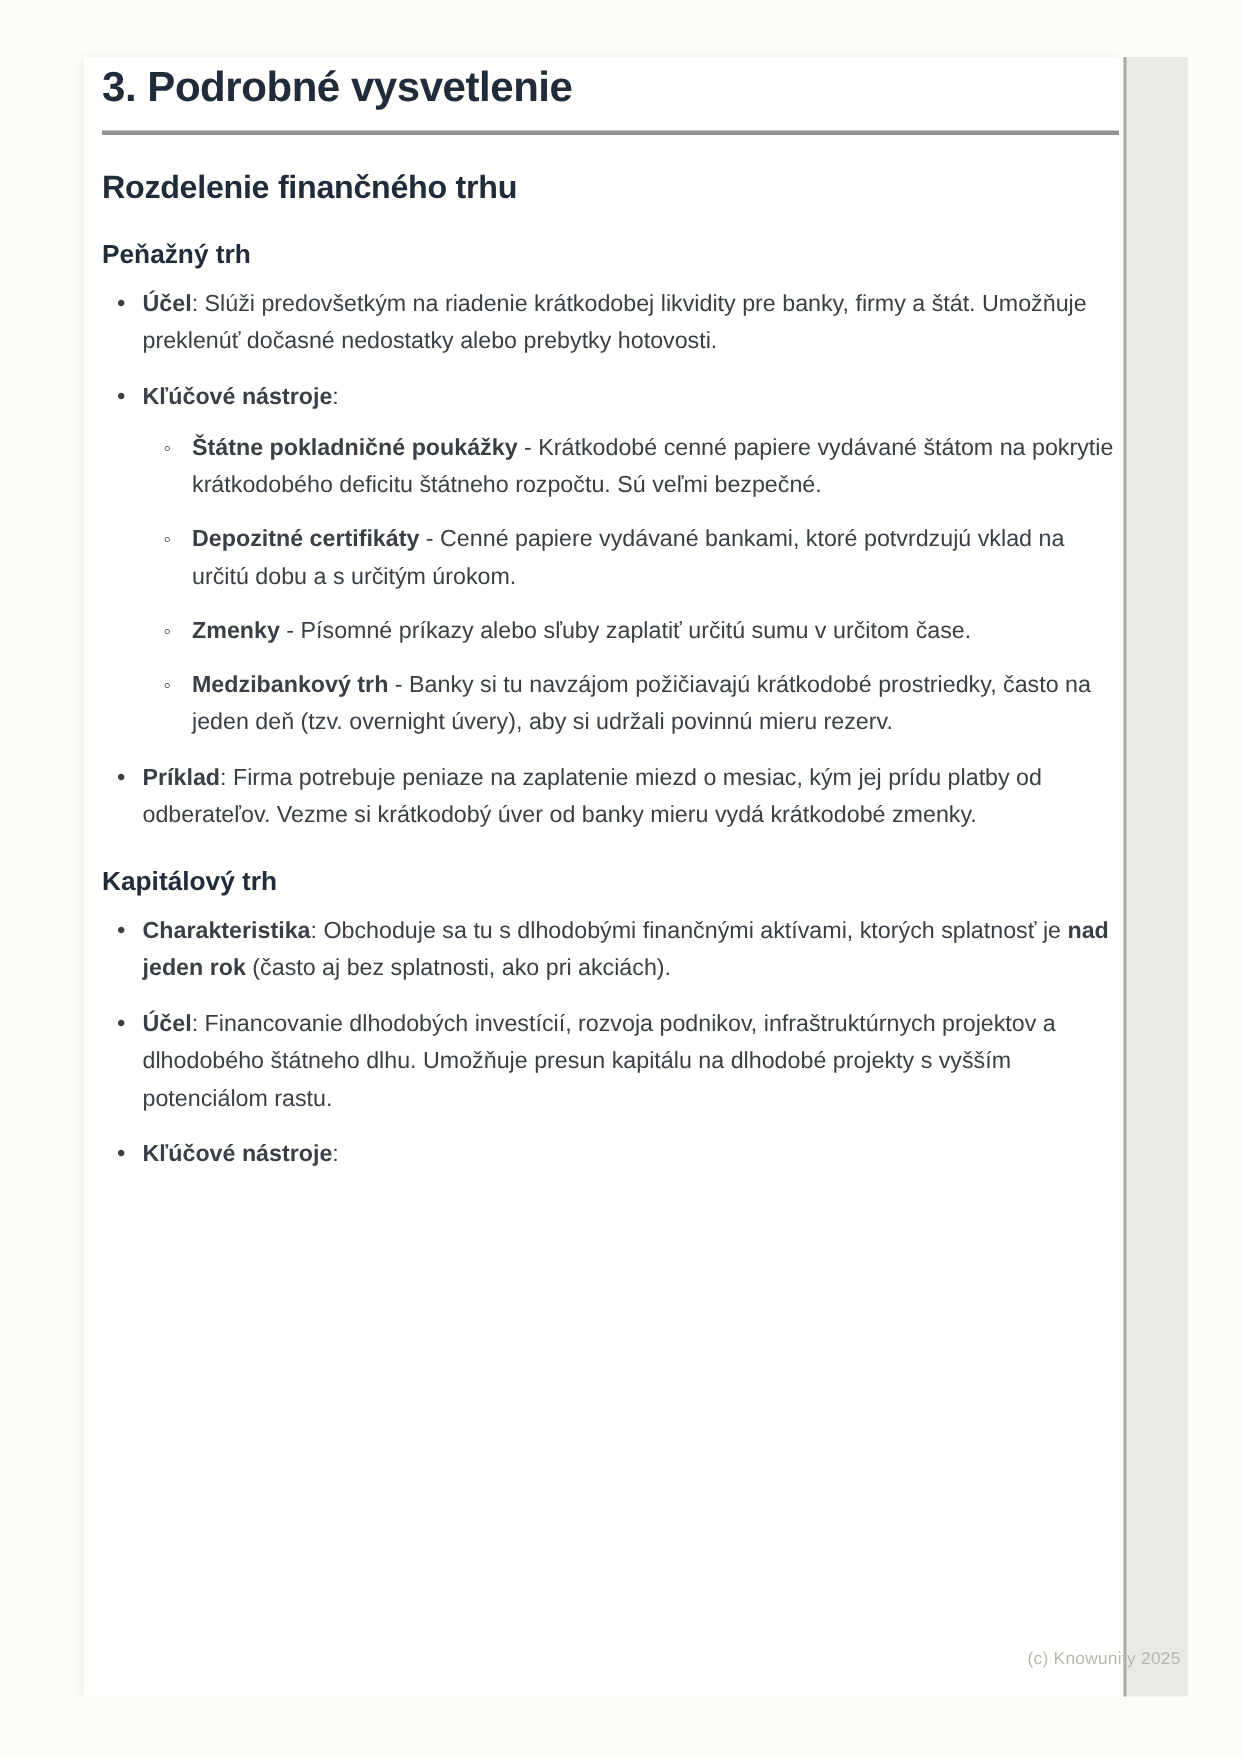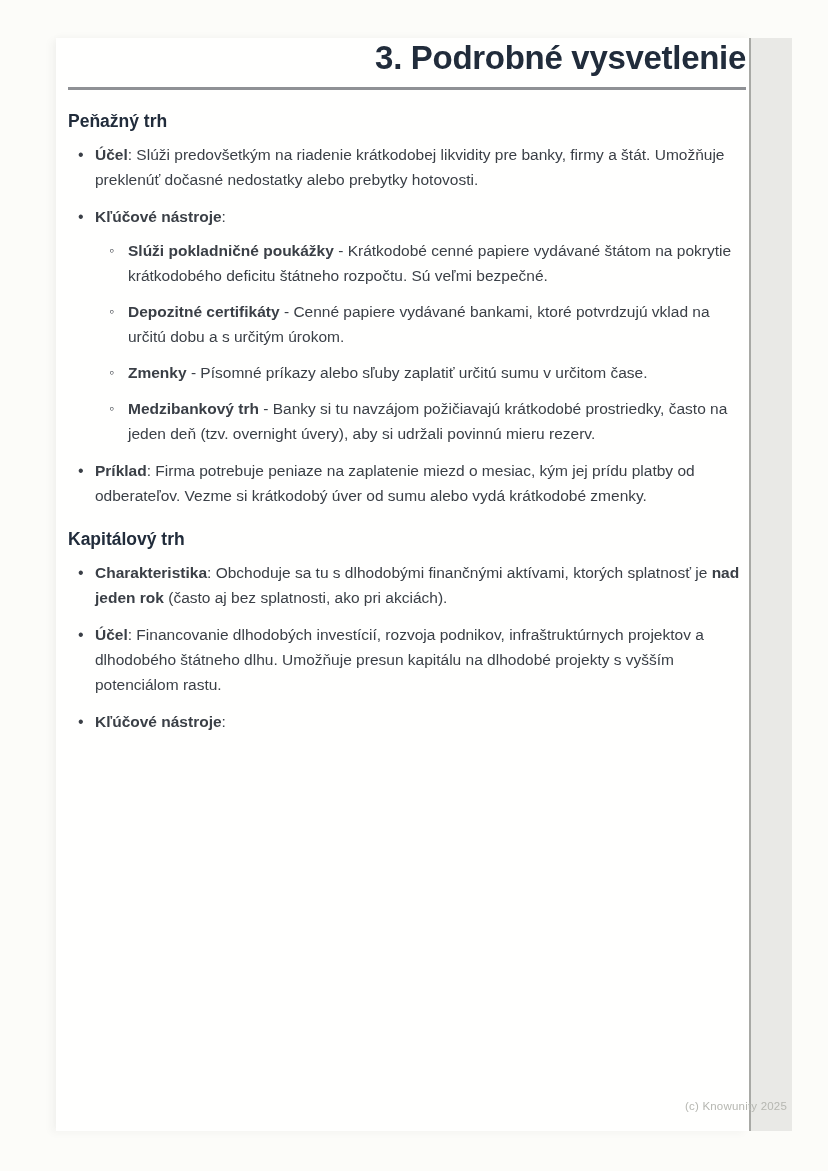--- a/index.html
+++ b/index.html
@@ -33,11 +33,10 @@
   }
   h1{
     margin:0;
-    font-size:33px;line-height:32px;
+    font-size:28px;line-height:32px;
     color:var(--heading);
     letter-spacing:-0.3px;
     font-weight:700;
-    text-align:right;
   }
   .rule{height:3px;background:var(--rule);margin-top:13px;}
   p.lead{

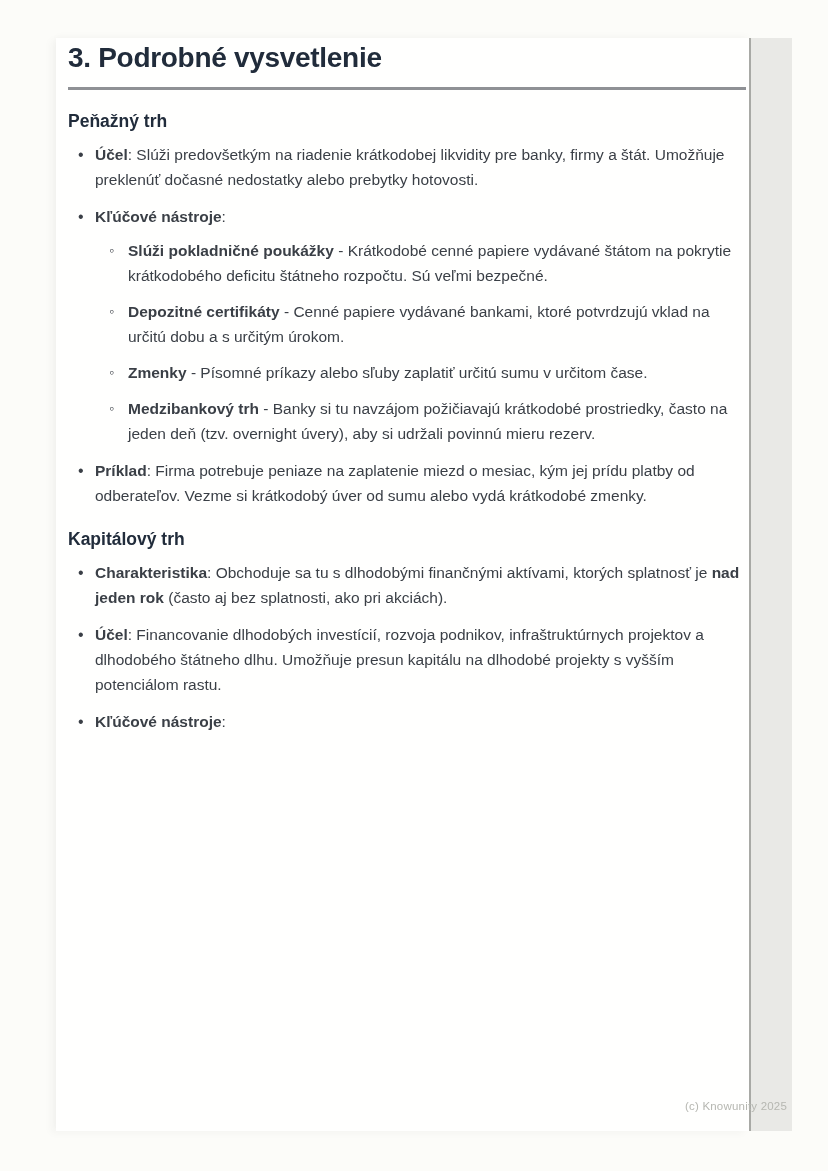--- a/index.html
+++ b/index.html
@@ -106,6 +106,7 @@
     <h1>3. Podrobné vysvetlenie</h1>
     <div class="rule"></div>
     <div id="doc-blocks">
+        <h2>Rozdelenie finančného trhu</h2>
         <h3>Peňažný trh</h3>
         <ul class="doc-list">
           <li>

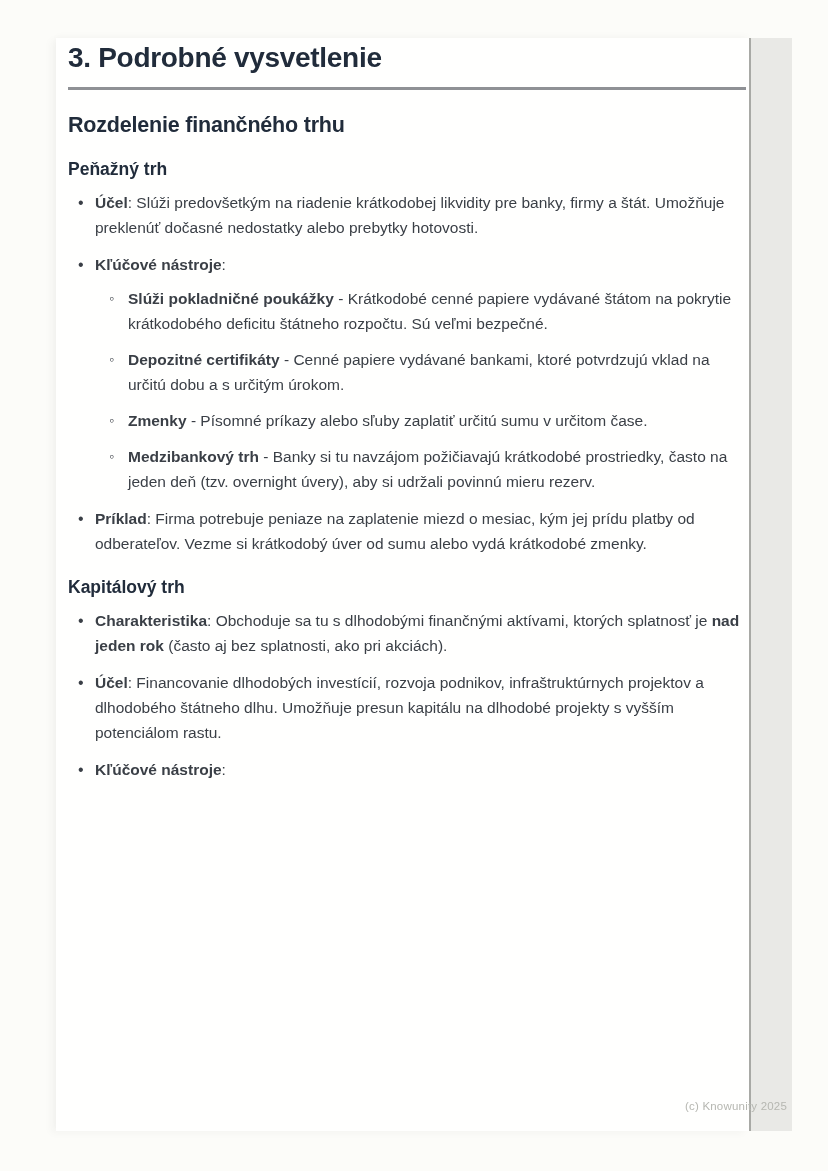--- a/index.html
+++ b/index.html
@@ -116,7 +116,7 @@
             <div class="li-text"><span class="b">Kľúčové nástroje</span><span>:</span></div>
             <ul class="doc-sublist">
               <li>
-                <div class="li-text"><span class="b">Slúži pokladničné poukážky</span><span> - Krátkodobé cenné papiere vydávané štátom na pokrytie krátkodobého deficitu štátneho rozpočtu. Sú veľmi bezpečné.</span></div>
+                <div class="li-text"><span class="b">Štátne pokladničné poukážky</span><span> - Krátkodobé cenné papiere vydávané štátom na pokrytie krátkodobého deficitu štátneho rozpočtu. Sú veľmi bezpečné.</span></div>
               </li>
               <li>
                 <div class="li-text"><span class="b">Depozitné certifikáty</span><span> - Cenné papiere vydávané bankami, ktoré potvrdzujú vklad na určitú dobu a s určitým úrokom.</span></div>

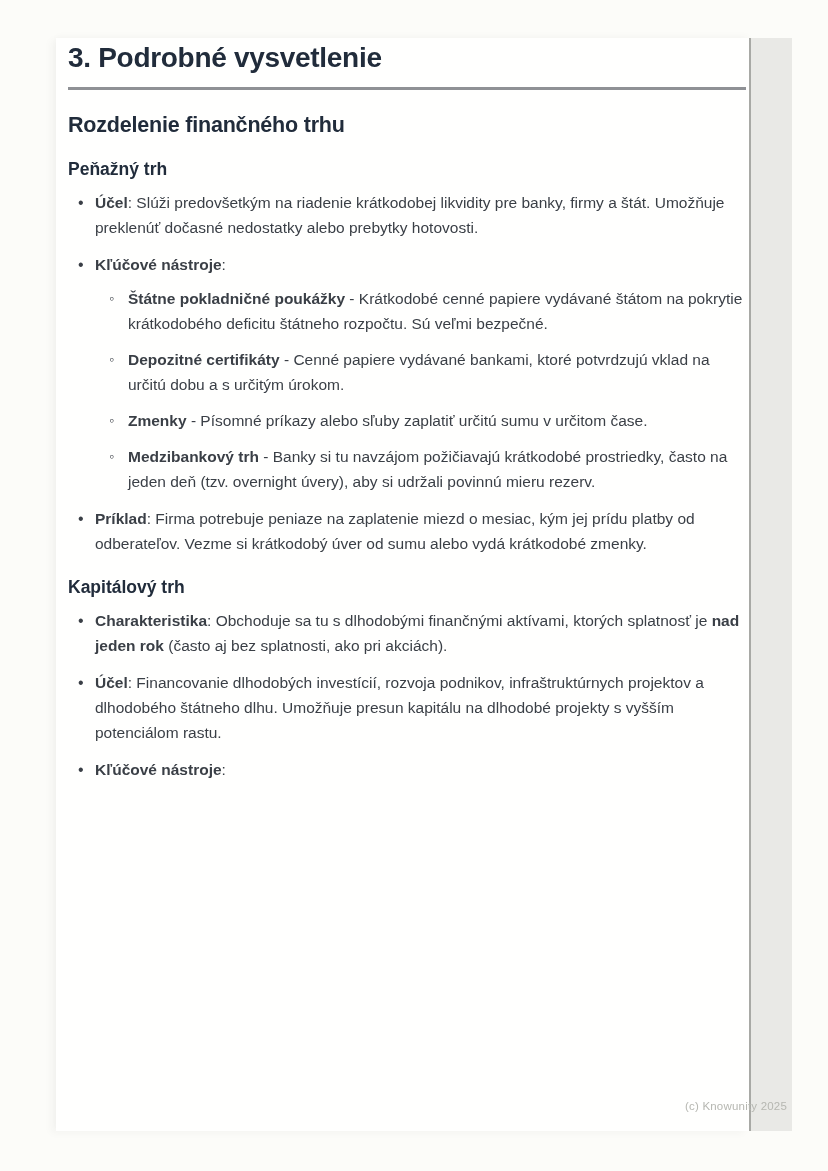--- a/index.html
+++ b/index.html
@@ -130,7 +130,7 @@
             </ul>
           </li>
           <li>
-            <div class="li-text"><span class="b">Príklad</span><span>: Firma potrebuje peniaze na zaplatenie miezd o mesiac, kým jej prídu platby od odberateľov. Vezme si krátkodobý úver od sumu alebo vydá krátkodobé zmenky.</span></div>
+            <div class="li-text"><span class="b">Príklad</span><span>: Firma potrebuje peniaze na zaplatenie miezd o mesiac, kým jej prídu platby od odberateľov. Vezme si krátkodobý úver od banky mieru vydá krátkodobé zmenky.</span></div>
           </li>
         </ul>
         <h3>Kapitálový trh</h3>

